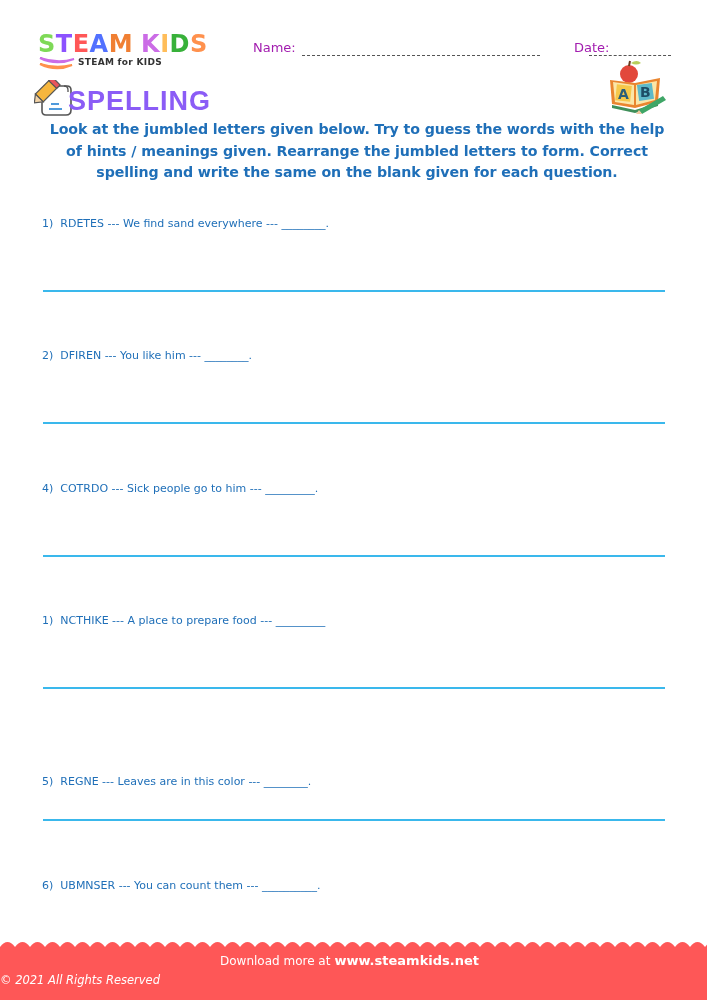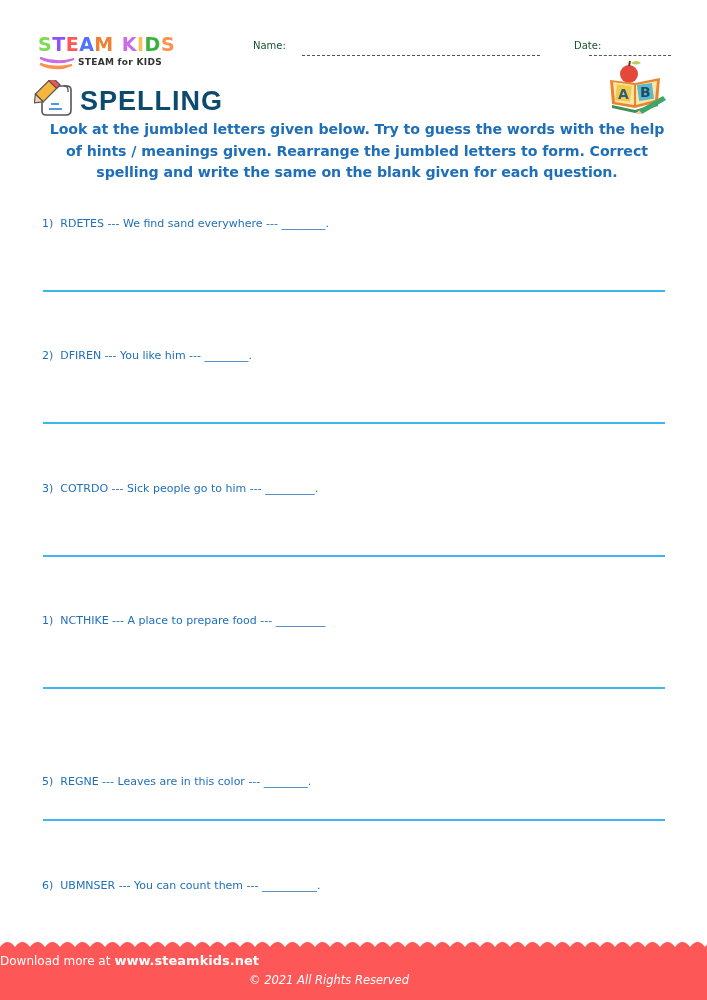--- a/index.html
+++ b/index.html
@@ -8,7 +8,7 @@
 
   
   .logo { left:38px; top:30px; width:200px; height:42px; }
-  .logo-main { position:absolute; left:0; top:0; font-family:"DejaVu Sans", sans-serif; font-weight:bold; font-size:19px; letter-spacing:0.5px; line-height:28px; white-space:nowrap; }
+  .logo-main { position:absolute; left:0; top:0; font-family:"DejaVu Sans", sans-serif; font-weight:bold; font-size:24px; letter-spacing:0.5px; line-height:28px; white-space:nowrap; }
   .logo-main span { display:inline-block; }
   .logo-sub { position:absolute; left:40px; top:27px; font-family:"DejaVu Sans", sans-serif; font-weight:bold; font-size:9px; color:#333; letter-spacing:0.3px; }
   .logo-swoosh { position:absolute; left:0; top:26px; width:38px; height:16px; }

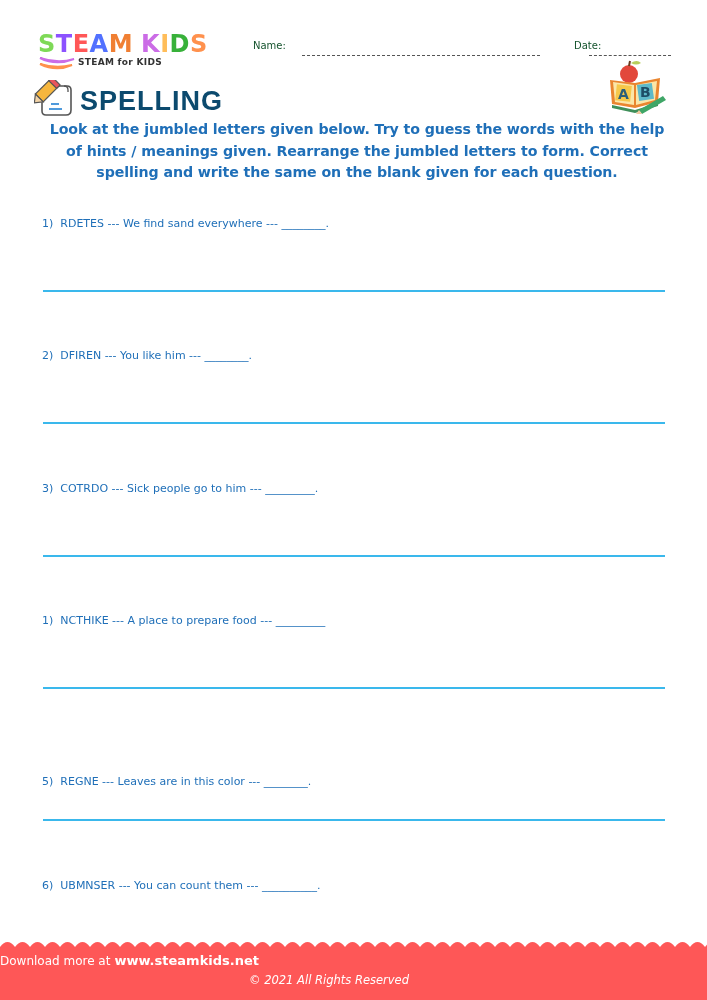--- a/index.html
+++ b/index.html
@@ -14,7 +14,7 @@
   .logo-swoosh { position:absolute; left:0; top:26px; width:38px; height:16px; }
 
   
-  .hdr-label { font-family:"DejaVu Sans", sans-serif; font-size:10px; color:#14532d; }
+  .hdr-label { font-family:"DejaVu Sans", sans-serif; font-size:13px; color:#a21caf; }
   .dots { border-bottom:1px dashed #555; height:1px; }
 
   

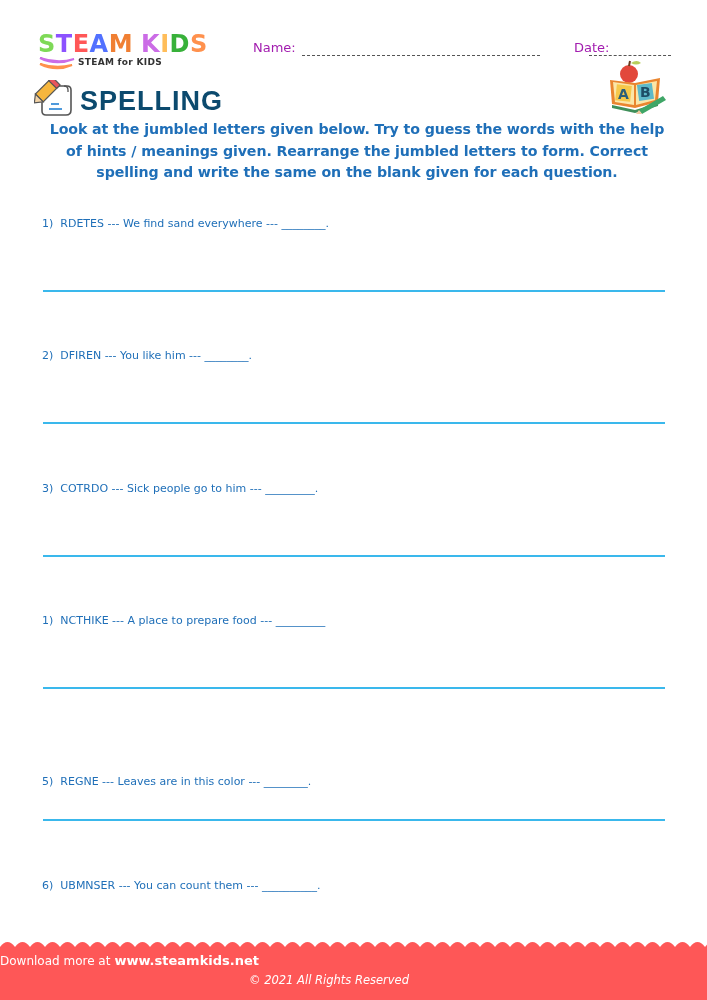--- a/index.html
+++ b/index.html
@@ -18,7 +18,7 @@
   .dots { border-bottom:1px dashed #555; height:1px; }
 
   
-  .title { left:80px; top:86px; font-family:"Liberation Sans", sans-serif; font-weight:bold; font-size:27px; color:#0c4a6e; letter-spacing:1px;text-align:center; }
+  .title { left:68px; top:86px; font-family:"Liberation Sans", sans-serif; font-weight:bold; font-size:27px; color:#8b5cf6; letter-spacing:1px;text-align:center; }
 
   .instructions { left:42px; top:119px; width:630px; font-family:"DejaVu Sans", sans-serif; font-weight:bold; font-size:14.2px; line-height:21.5px; color:#1f6fb8; letter-spacing:-0.1px;text-align:center; }
 

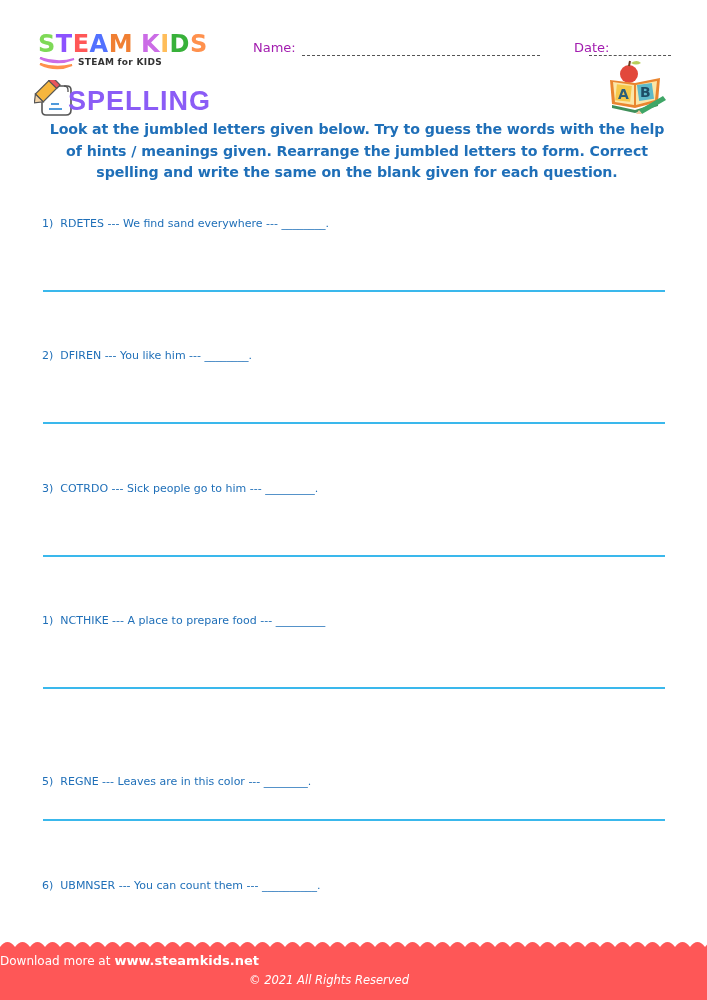--- a/index.html
+++ b/index.html
@@ -90,7 +90,7 @@
 <div class="abs q" style="top:349px;text-align:right;">2)  DFIREN --- You like him --- ________.</div>
 <div class="abs ans-line" style="top:422px;"></div>
 
-<div class="abs q" style="top:482px;">3)  COTRDO --- Sick people go to him --- _________.</div>
+<div class="abs q" style="top:482px;">4)  COTRDO --- Sick people go to him --- _________.</div>
 <div class="abs ans-line" style="top:555px;"></div>
 
 <div class="abs q" style="top:614px;">1)  NCTHIKE --- A place to prepare food --- _________</div>

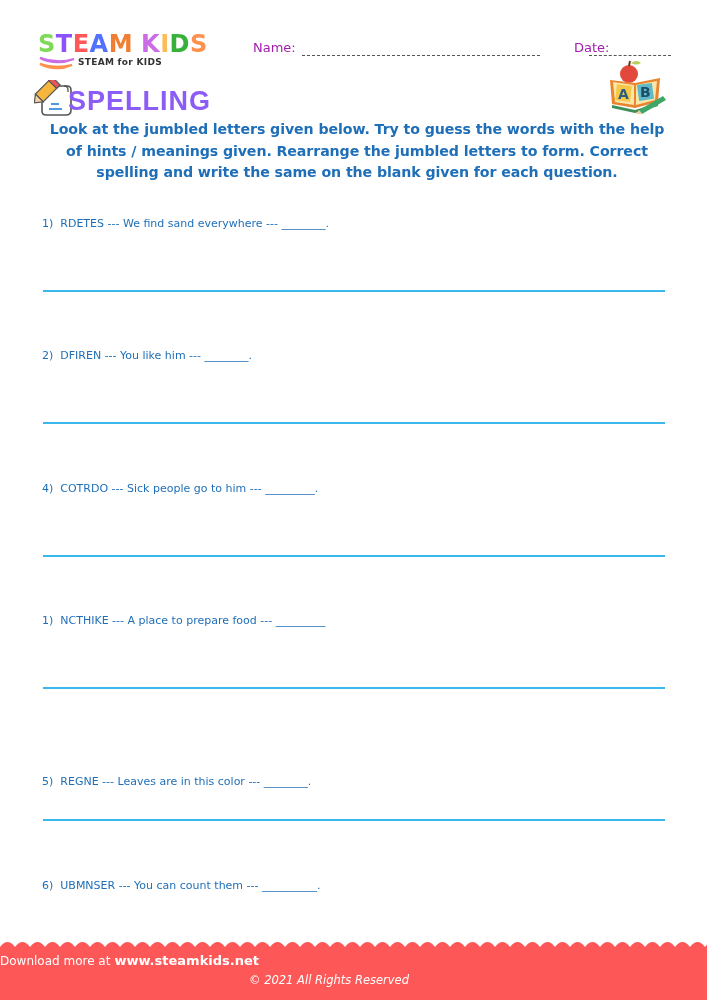--- a/index.html
+++ b/index.html
@@ -28,7 +28,7 @@
   
   .footer { left:0; top:948px; width:707px; height:52px; background:#fe5757; }
   .scallops { left:0; top:940px; width:707px; height:10px; }
-  .f1 { left:0; width:699px; text-align:left; top:953px; color:#fff; font-family:"DejaVu Sans", sans-serif; font-size:12px; }
+  .f1 { left:0; width:699px; text-align:center; top:953px; color:#fff; font-family:"DejaVu Sans", sans-serif; font-size:12px; }
   .f1 .url { font-weight:bold; font-size:13px; margin-left:4px; }
   .f2 { left:0; width:658px; text-align:center; top:973px; color:#fff; font-family:"DejaVu Sans", sans-serif; font-style:italic; font-size:11.5px; }
 </style>

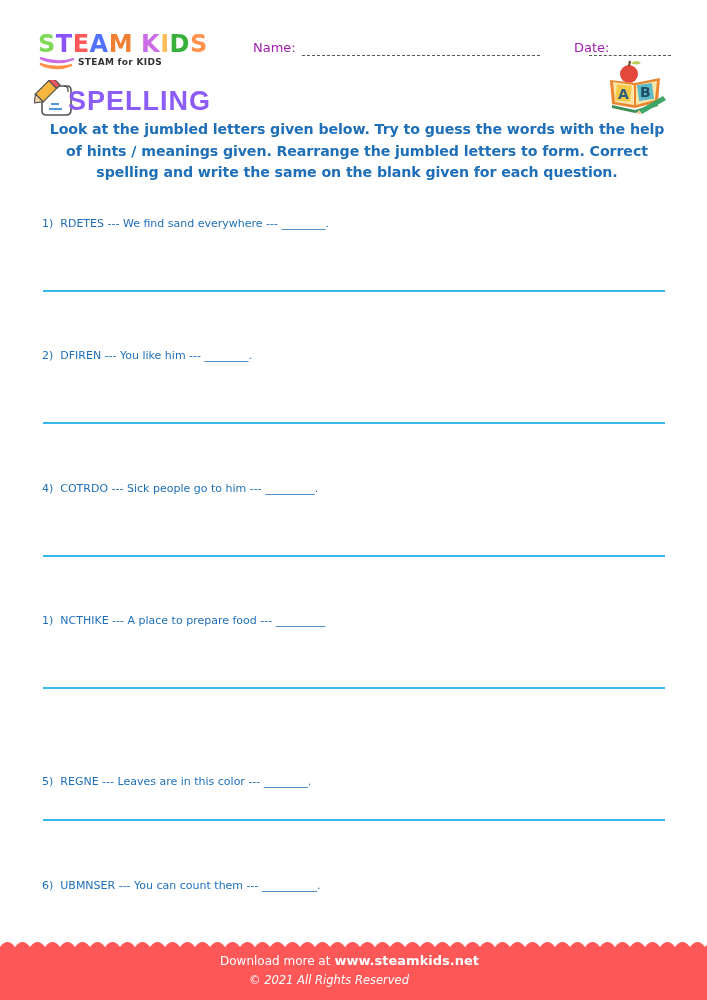--- a/index.html
+++ b/index.html
@@ -30,7 +30,7 @@
   .scallops { left:0; top:940px; width:707px; height:10px; }
   .f1 { left:0; width:699px; text-align:center; top:953px; color:#fff; font-family:"DejaVu Sans", sans-serif; font-size:12px; }
   .f1 .url { font-weight:bold; font-size:13px; margin-left:4px; }
-  .f2 { left:0; width:658px; text-align:center; top:973px; color:#fff; font-family:"DejaVu Sans", sans-serif; font-style:italic; font-size:11.5px; }
+  .f2 { left:0; width:658px; text-align:left; top:973px; color:#fff; font-family:"DejaVu Sans", sans-serif; font-style:italic; font-size:11.5px; }
 </style>
 </head>
 <body>

